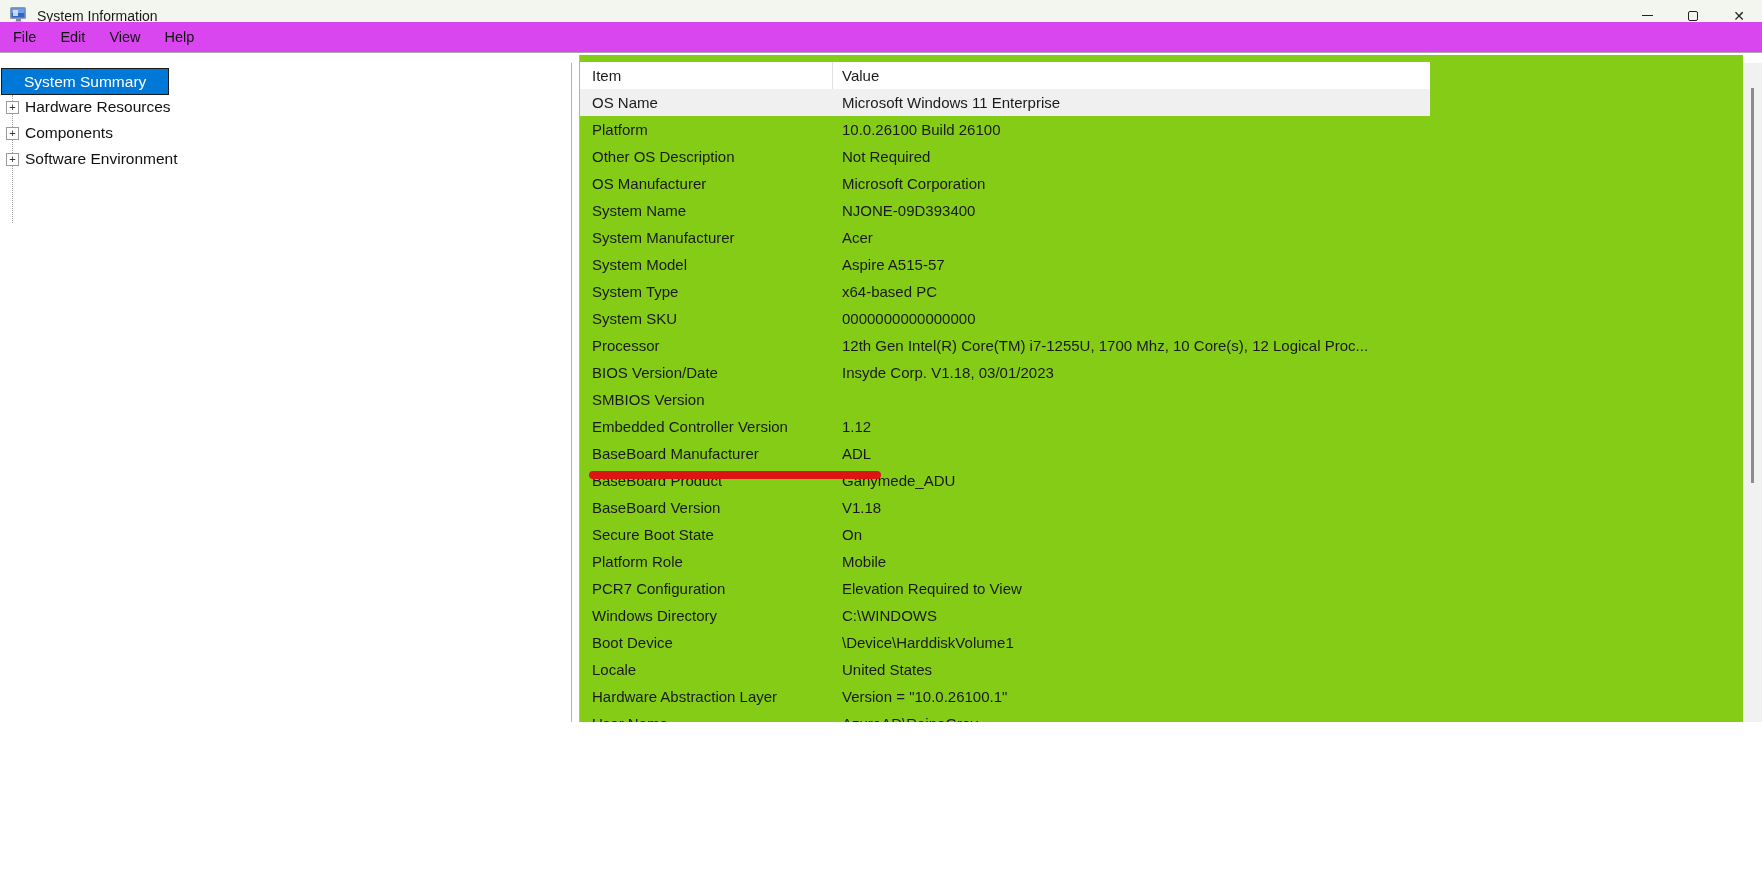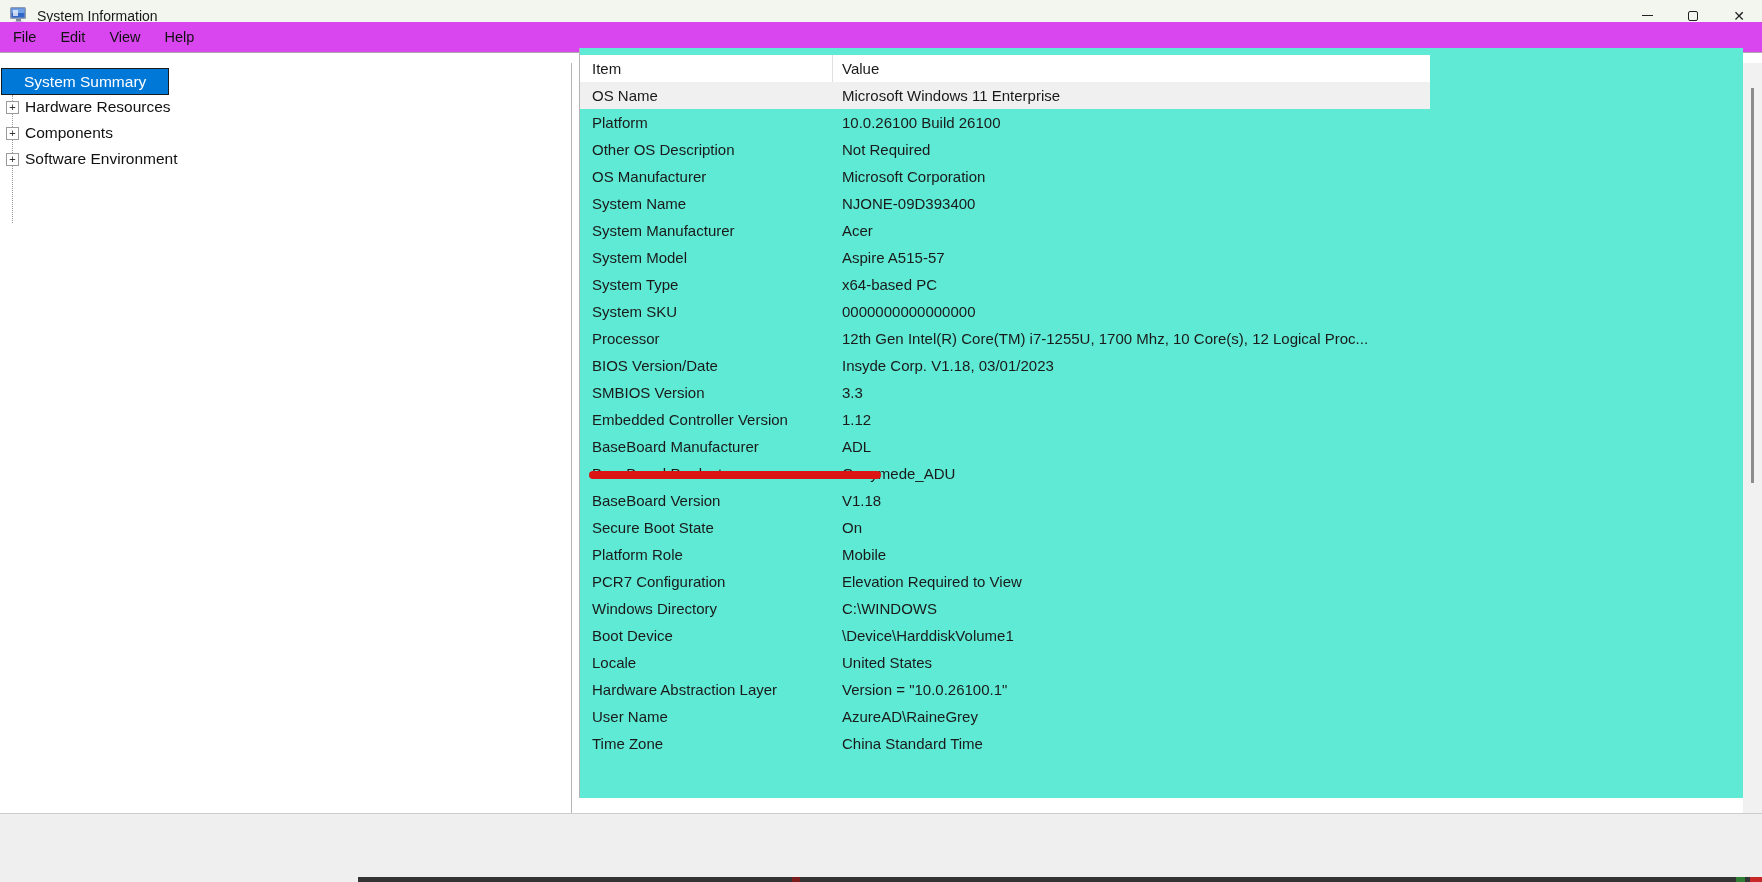--- a/index.html
+++ b/index.html
@@ -5,7 +5,7 @@
   * { margin:0; padding:0; box-sizing:border-box; }
   html,body { width:1762px; height:882px; overflow:hidden; }
   body { font-family:"Liberation Sans","DejaVu Sans",sans-serif; color:#1a1a1a; background:#fff; }
-  .app { position:relative; width:1762px; height:882px; background:#fff; overflow:hidden; }
+  .app { position:relative; width:1762px; height:722px; background:#fff; overflow:hidden; }
 
   
   .titlebar { position:absolute; left:0; top:0; width:1762px; height:31px; background:#f3f5ef; display:flex; align-items:center; }

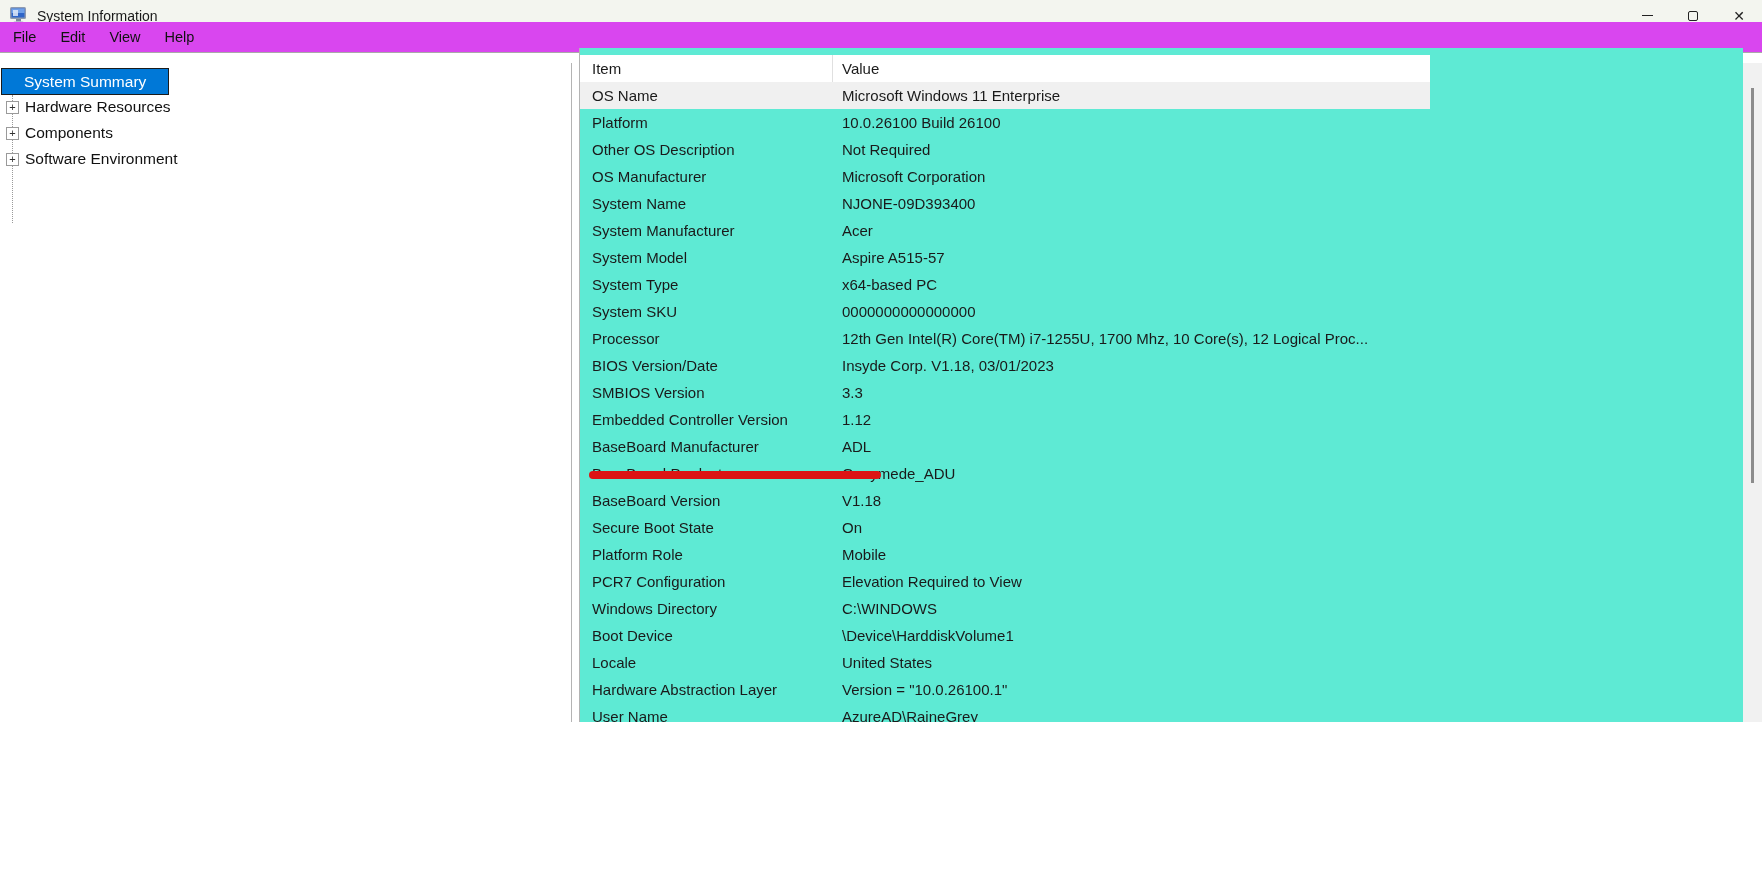--- a/index.html
+++ b/index.html
@@ -25,7 +25,7 @@
   
   .tree-panel { position:absolute; left:0; top:63px; width:572px; height:750px; background:#fff; border-right:1px solid #b4b4b4; overflow:hidden; }
   .splitter { position:absolute; left:572px; top:63px; width:7px; height:750px; background:#fff; }
-  .table-panel { position:absolute; left:579px; top:48px; width:1164px; height:750px; background:#5eead4; border-left:1px solid #b4b4b4; overflow:hidden; }
+  .table-panel { position:absolute; left:579px; top:55px; width:1164px; height:750px; background:#84cc16; border-left:1px solid #b4b4b4; overflow:hidden; }
 
   
   .tree-sel { position:absolute; left:2px; top:6px; height:25px; display:inline-flex; align-items:center; padding:0 22px; background:#0078d7; color:#fff; font-size:15.5px; outline:1px solid #1b1b1b; }

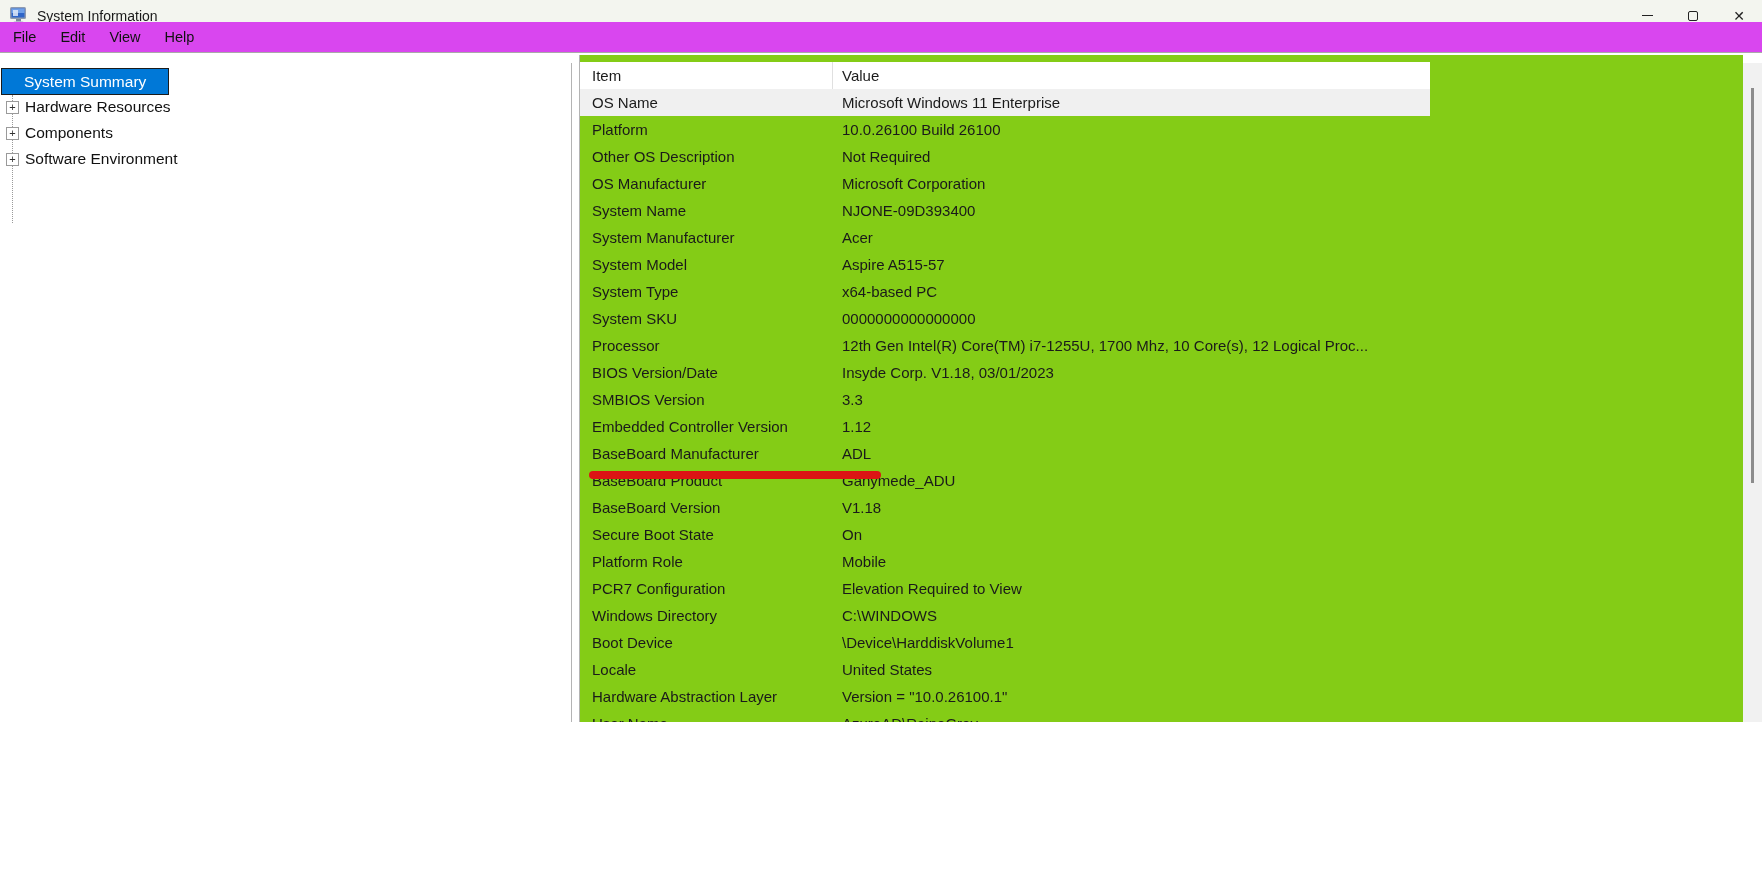--- a/index.html
+++ b/index.html
@@ -170,7 +170,6 @@
   </div>
         <div class="lv-row">
     <span class="lv-c-item">SMBIOS Version</span>
-    <span class="lv-c-value">3.3</span>
   </div>
         <div class="lv-row">
     <span class="lv-c-item">Embedded Controller Version</span>

